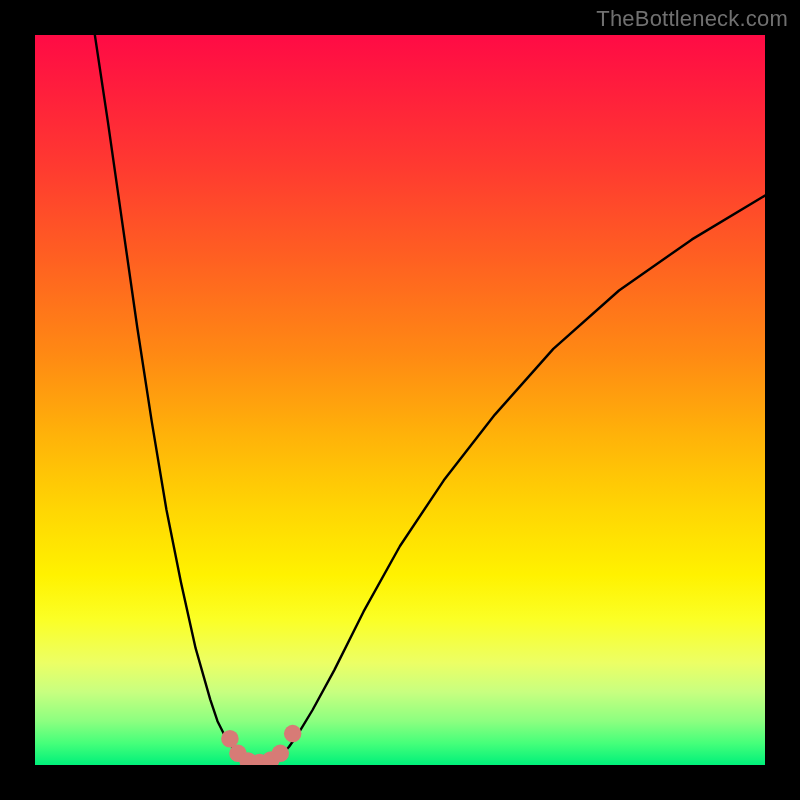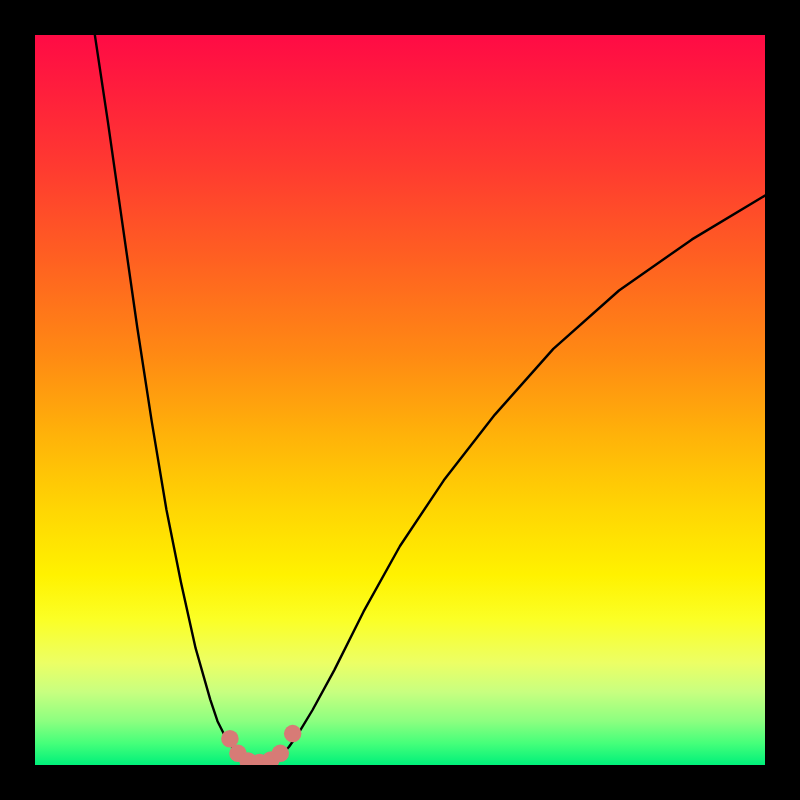--- a/index.html
+++ b/index.html
@@ -66,6 +66,7 @@
 <body>
 
 <div class="outer">
+  <div class="watermark">TheBottleneck.com</div>
   <div class="plot">
     <svg class="curve" viewBox="0 0 730 730" preserveAspectRatio="none">
       <path id="curve-path" fill="none" stroke="#000000" stroke-width="2.4" stroke-linecap="round" stroke-linejoin="round" d="M 59.86 0.00 L 73.00 87.60 L 87.60 189.80 L 102.20 292.00 L 116.80 386.90 L 131.40 474.50 L 146.00 547.50 L 160.60 613.20 L 175.20 664.30 L 182.50 686.20 L 189.80 700.80 L 197.10 711.75 L 202.21 719.05 L 202.21 719.05 L 206.59 723.43 L 211.70 726.35 L 219.00 727.81 L 226.30 727.81 L 233.60 726.35 L 240.90 723.43 L 248.20 718.32 L 254.04 711.75 L 254.04 711.75 L 262.80 699.34 L 277.40 675.25 L 299.30 635.10 L 328.50 576.70 L 365.00 511.00 L 408.80 445.30 L 459.90 379.60 L 518.30 313.90 L 584.00 255.50 L 657.00 204.40 L 730.00 160.60"></path>

